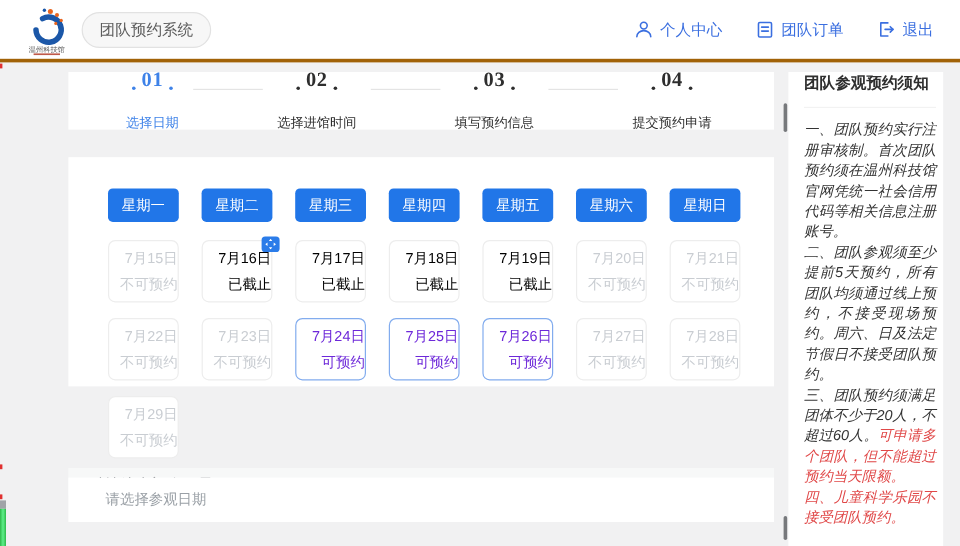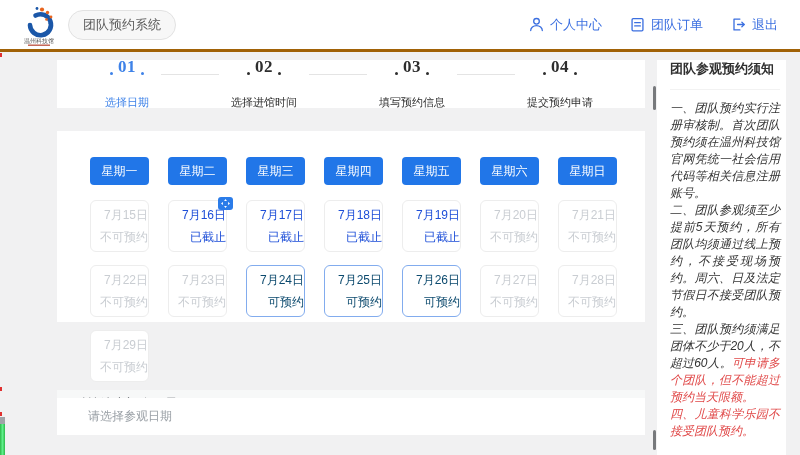--- a/index.html
+++ b/index.html
@@ -40,7 +40,7 @@
               display:flex; flex-direction:column; align-items:flex-end; justify-content:center; gap:5px;
               font-size:12px; }
   .cal-cell.unavailable { color:#c9cdd2; }
-  .cal-cell.closed { color:#1d4ed8; }
+  .cal-cell.closed { color:#000000; }
   .cal-cell.available { color:#0c4a6e; border-color:#82acee; cursor:pointer; }
   .cal-badge { position:absolute; top:-4px; right:-7px; width:15px; height:13px; background:#2b7ce9;
                border-radius:3px; display:flex; align-items:center; justify-content:center; }

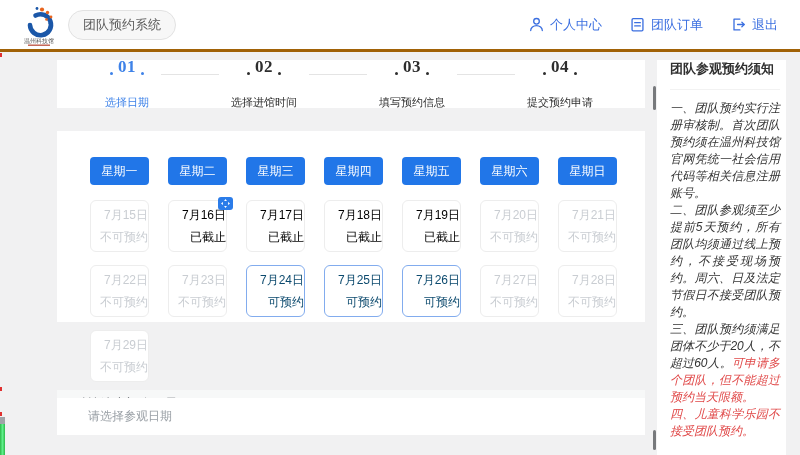--- a/index.html
+++ b/index.html
@@ -41,7 +41,7 @@
               font-size:12px; }
   .cal-cell.unavailable { color:#c9cdd2; }
   .cal-cell.closed { color:#000000; }
-  .cal-cell.available { color:#0c4a6e; border-color:#82acee; cursor:pointer; }
+  .cal-cell.available { color:#6d28d9; border-color:#82acee; cursor:pointer; }
   .cal-badge { position:absolute; top:-4px; right:-7px; width:15px; height:13px; background:#2b7ce9;
                border-radius:3px; display:flex; align-items:center; justify-content:center; }
 

